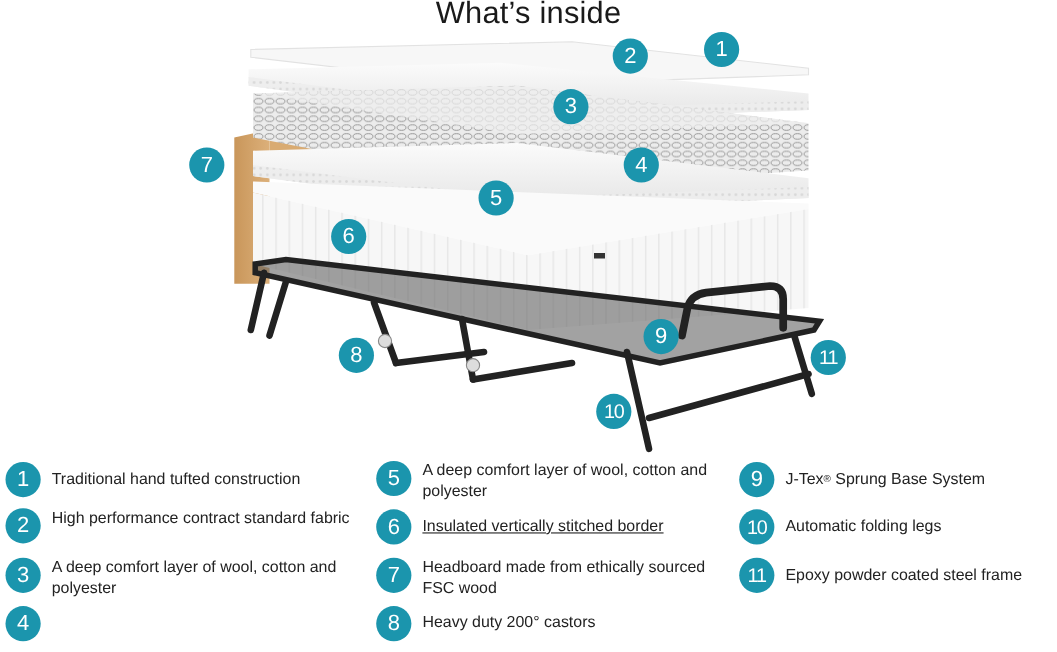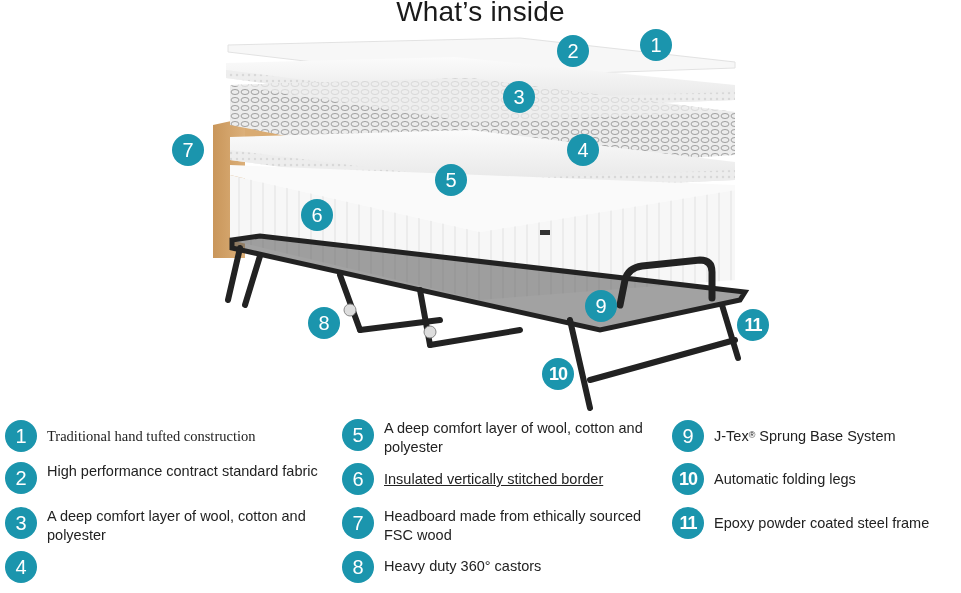--- a/index.html
+++ b/index.html
@@ -20,7 +20,7 @@
       display: flex; align-items: center; justify-content: center;
       font-size: 20px; font-weight: 400; line-height: 1;
     }
-    .badge.two { font-size: 18px; letter-spacing: -1px; font-weight: bold; }
+    .badge.two { font-size: 18px; letter-spacing: -1px; }
 
     .legend-item { position: absolute; display: flex; align-items: flex-start; }
     .legend-item .badge { position: static; flex: 0 0 32px; }

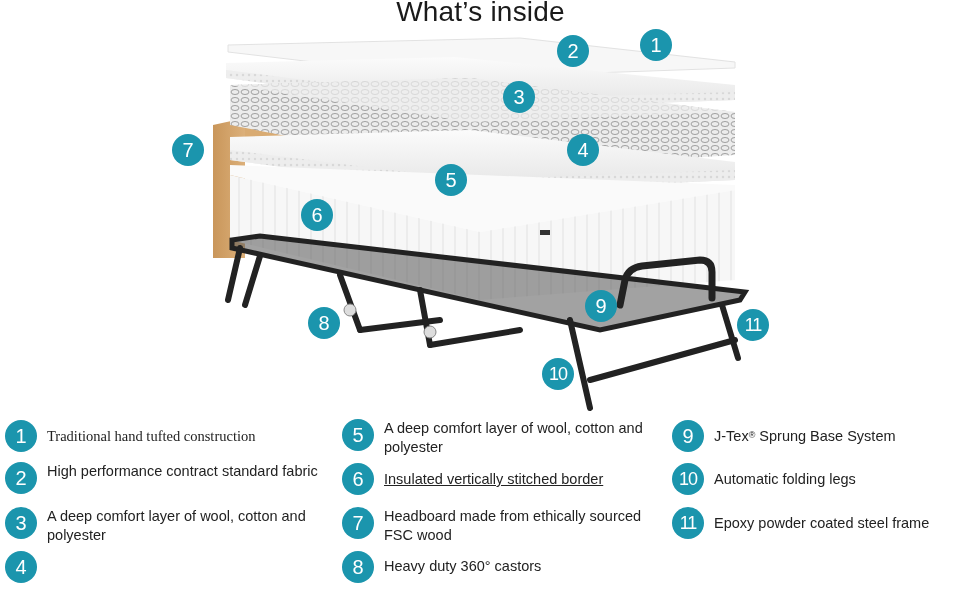--- a/index.html
+++ b/index.html
@@ -123,7 +123,7 @@
 
 <div class="legend-item" style="left:5px;top:420px;">
   <div class="badge">1</div>
-  <div class="legend-text" style="margin-top:7px;font-family:Liberation Serif, serif;">Traditional hand tufted construction</div>
+  <div class="legend-text" style="margin-top:7px;">Traditional hand tufted construction</div>
 </div>
 <div class="legend-item" style="left:5px;top:462px;">
   <div class="badge">2</div>

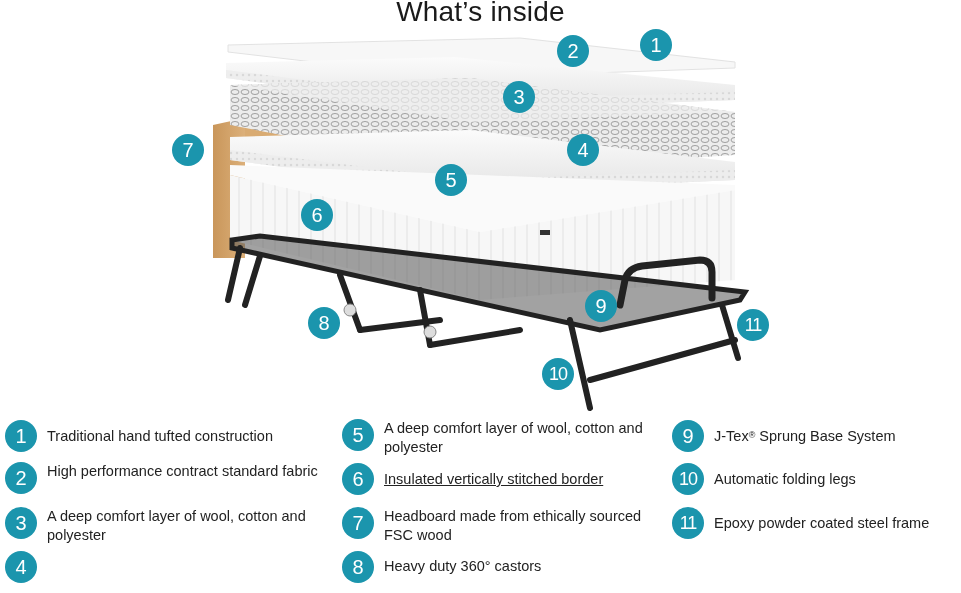--- a/index.html
+++ b/index.html
@@ -151,7 +151,7 @@
 </div>
 <div class="legend-item" style="left:342px;top:551px;">
   <div class="badge">8</div>
-  <div class="legend-text" style="margin-top:6px;">Heavy duty 360° castors</div>
+  <div class="legend-text" style="margin-top:6px;">Heavy duty 200° castors</div>
 </div>
 
 <div class="legend-item" style="left:672px;top:420px;">

